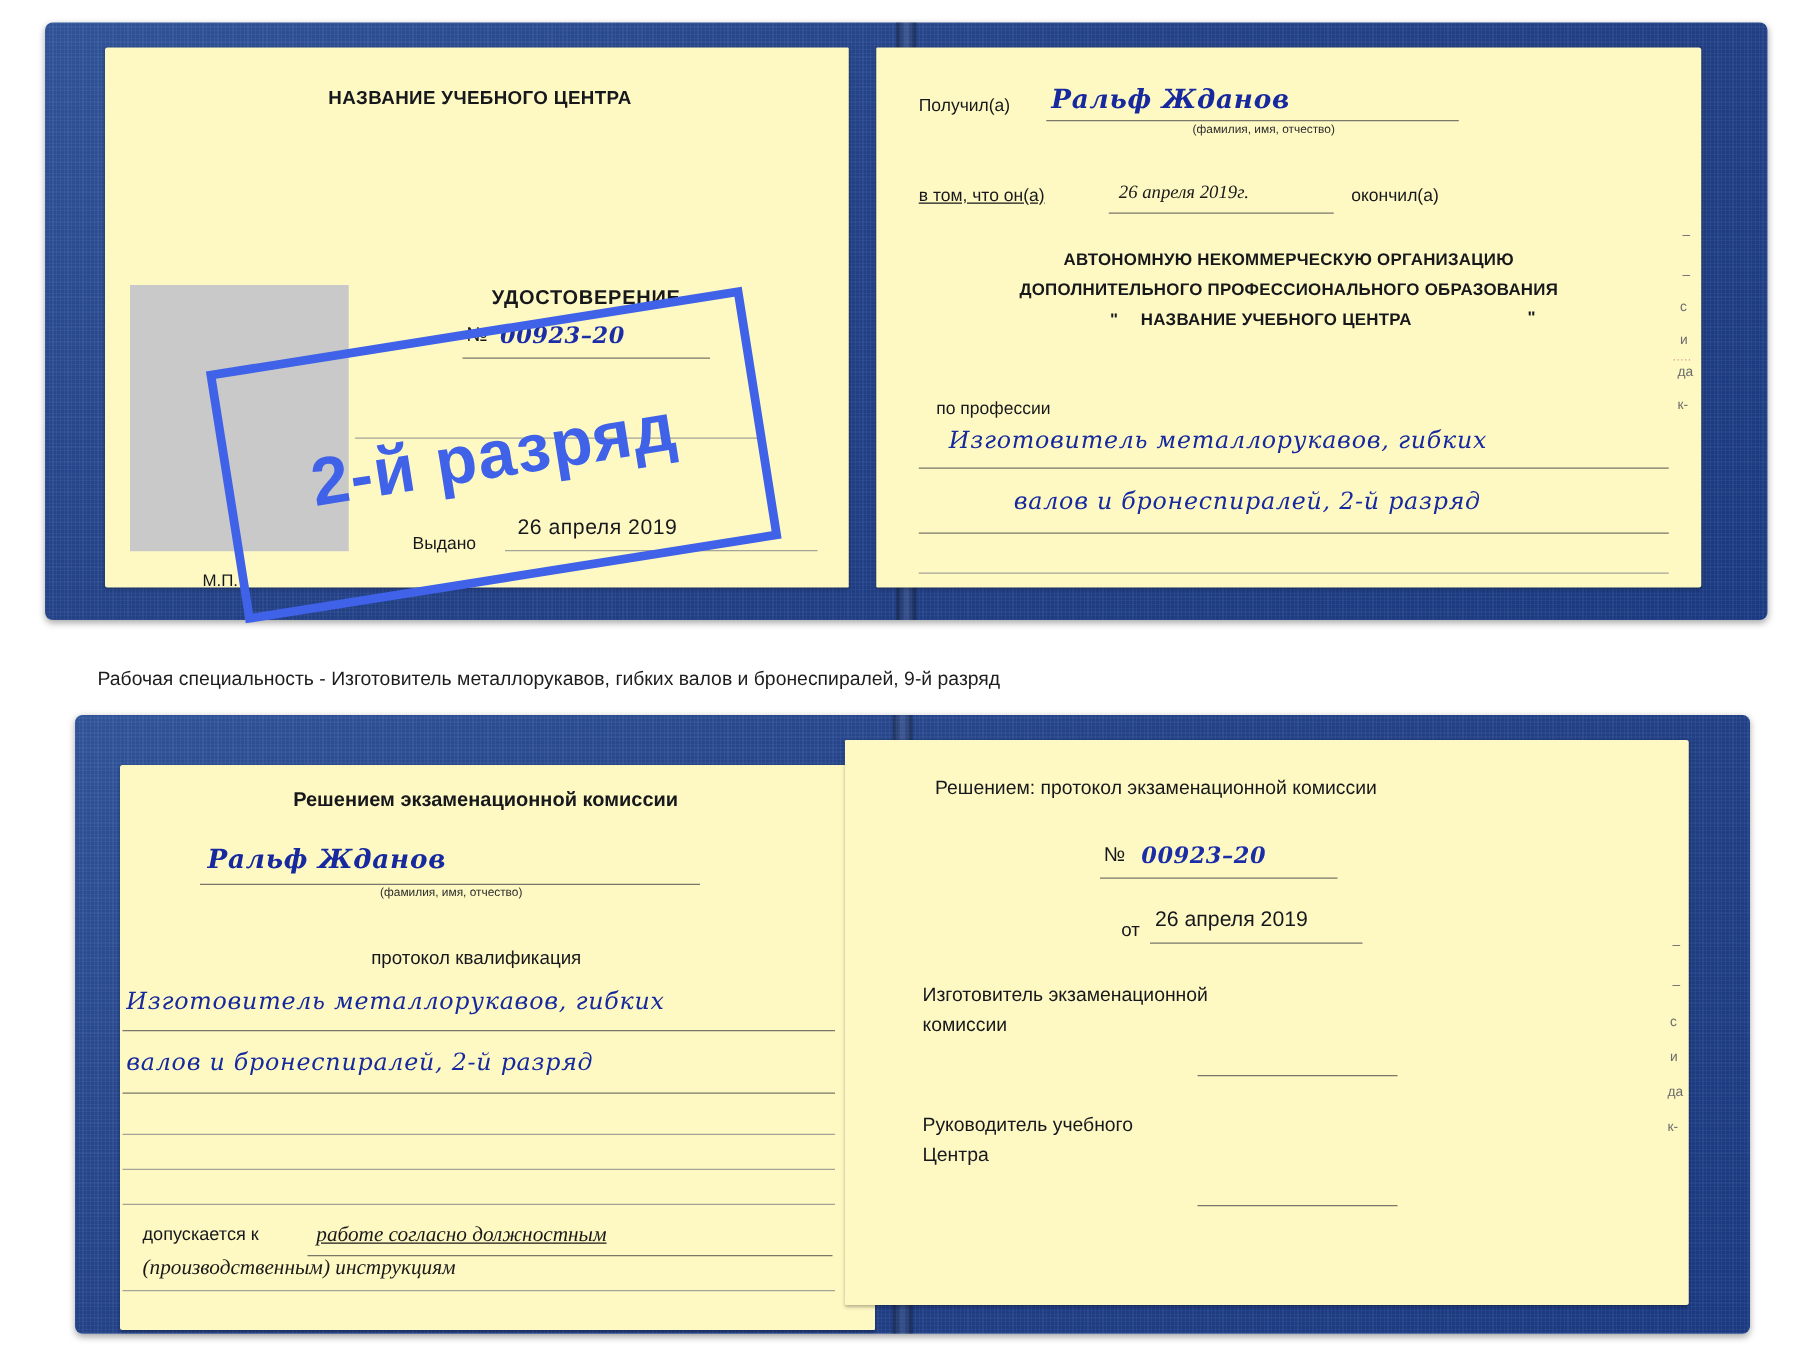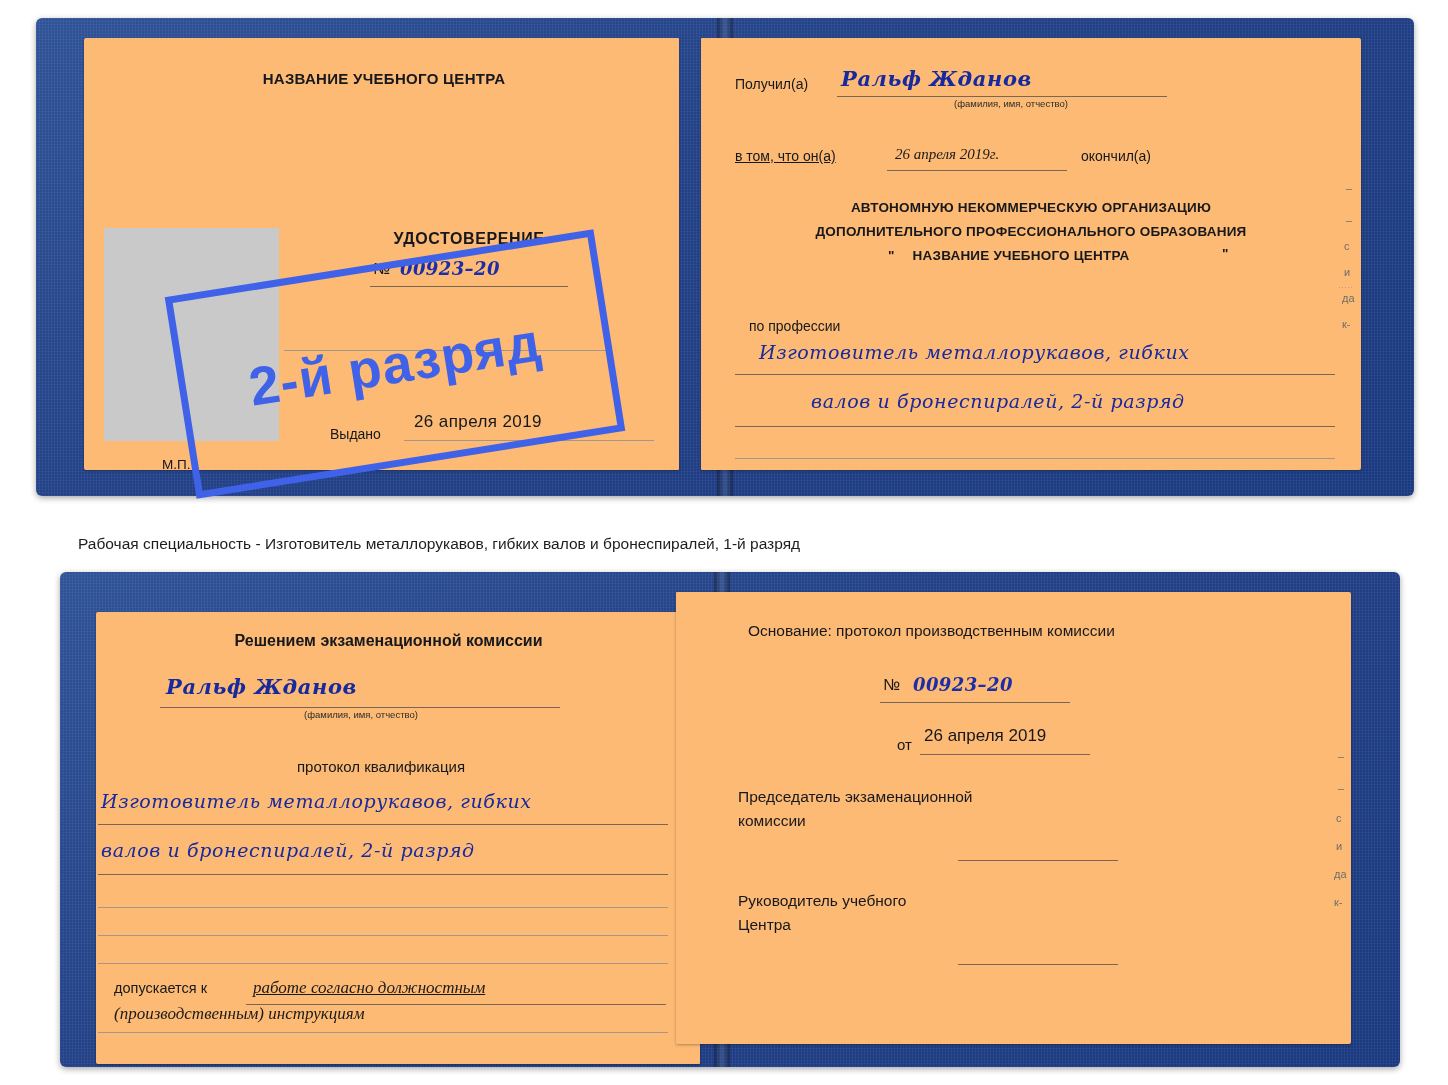--- a/index.html
+++ b/index.html
@@ -43,7 +43,7 @@
   }
   .page {
     position: absolute;
-    background: #fdba74;
+    background: #fef9c3;
     box-shadow: 0 1px 3px rgba(0,0,0,.30);
   }
   .page.left  { border-radius: 2px 1px 1px 2px; }

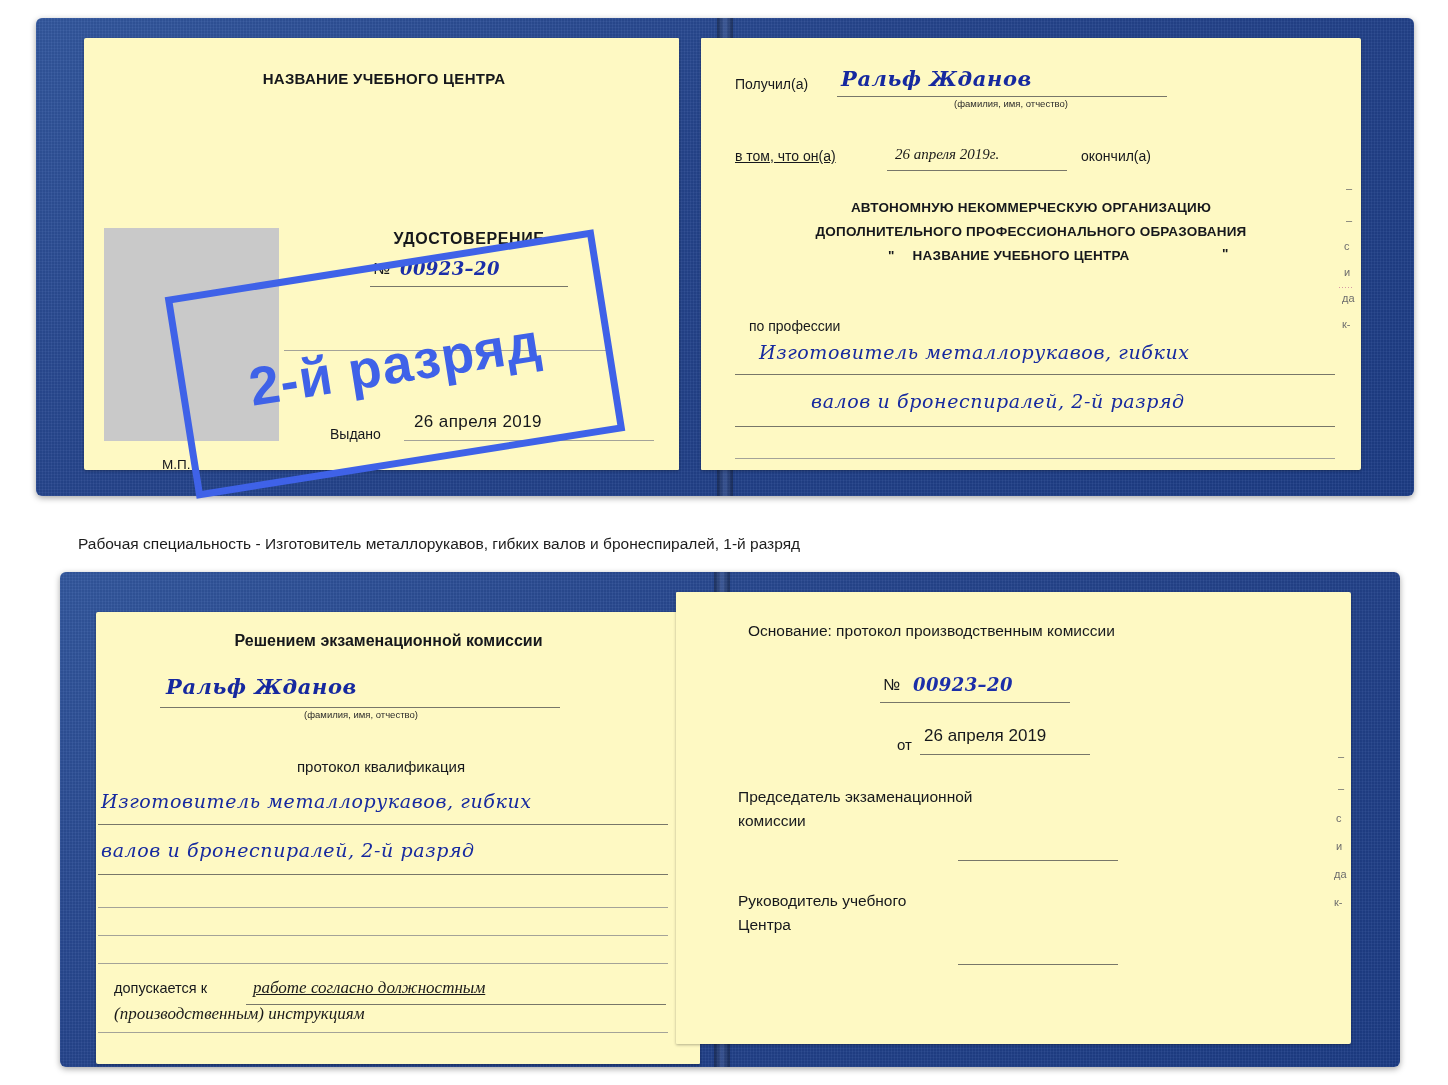--- a/index.html
+++ b/index.html
@@ -194,7 +194,7 @@
 
 <div class="stamp" style="left:178px; top:262px; width:420px; height:190px; font-size:54px;">2-й разряд</div>
 
-<div class="caption" style="left:78px; top:533px;">Рабочая специальность - Изготовитель металлорукавов, гибких валов и бронеспиралей, 1-й разряд</div>
+<div class="caption" style="left:78px; top:533px;">Рабочая специальность - Изготовитель металлорукавов, гибких валов и бронеспиралей, 9-й разряд</div>
 
 <div class="book" style="left:60px; top:572px; width:1340px; height:495px;">
   <div class="spine" style="left:654px;"></div>

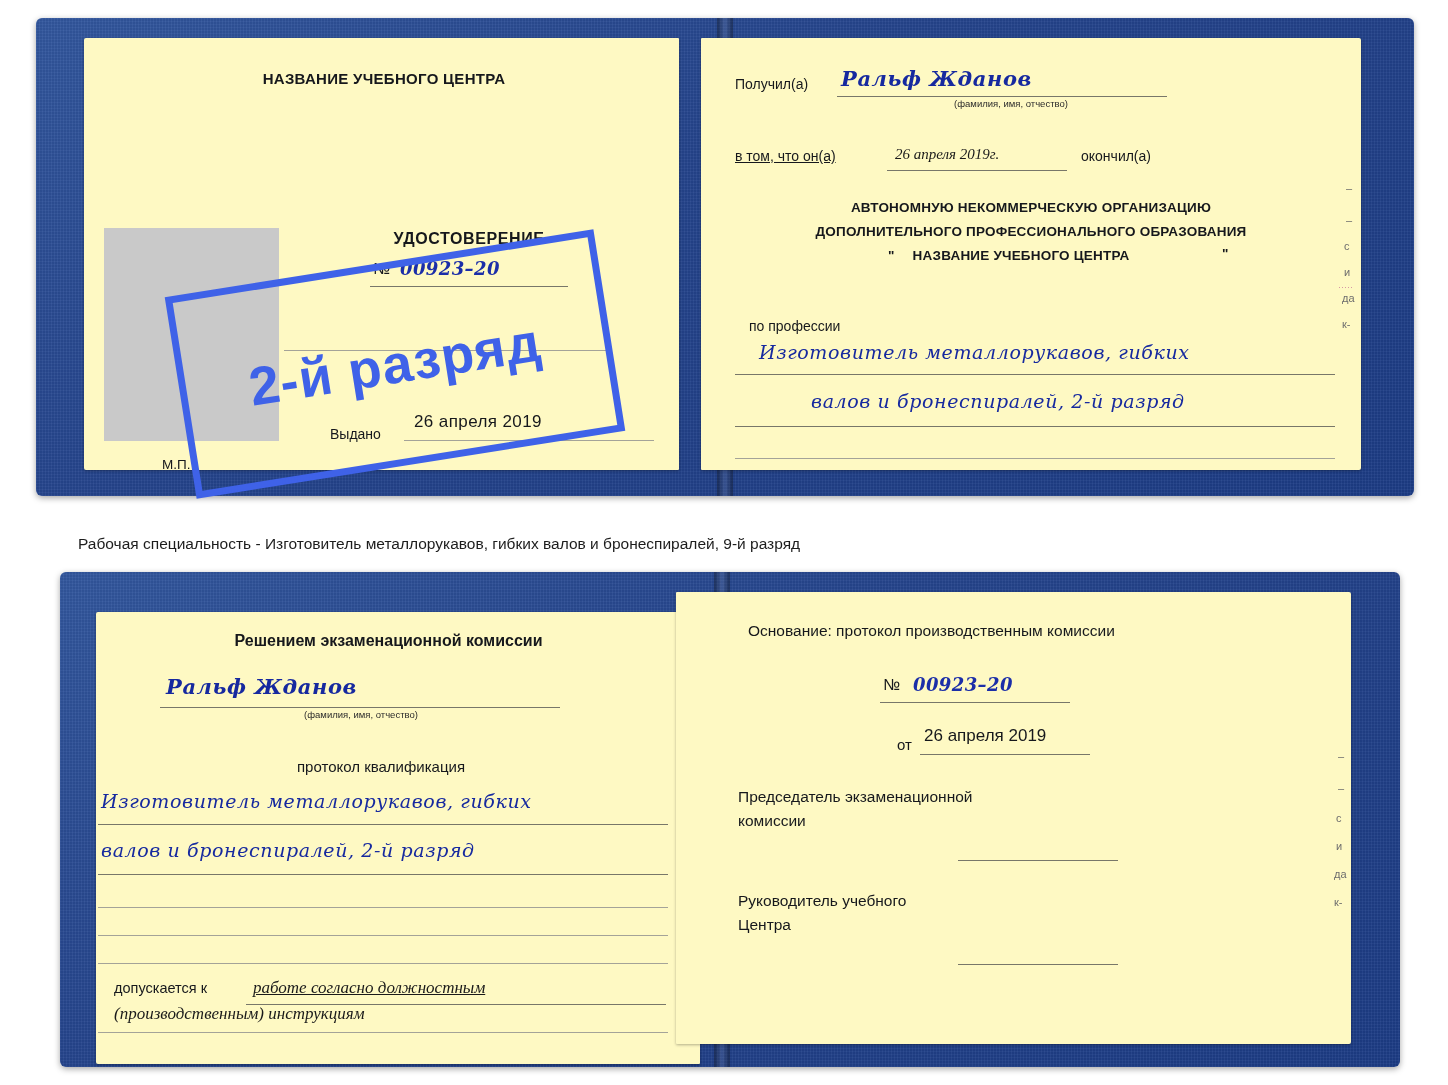--- a/index.html
+++ b/index.html
@@ -229,7 +229,7 @@
 
 <div class="page right" style="left:676px; top:592px; width:675px; height:452px;">
 
-  <div class="t" style="left:72px; top:30px; font-size:15.5px;">Основание: протокол производственным комиссии</div>
+  <div class="t" style="left:72px; top:30px; font-size:15.5px;">Решением: протокол экзаменационной комиссии</div>
 
   <div class="t" style="left:207px; top:84px; font-size:16px;">№</div>
   <div class="t hand" style="left:237px; top:82px; font-size:18px;">00923–20</div>

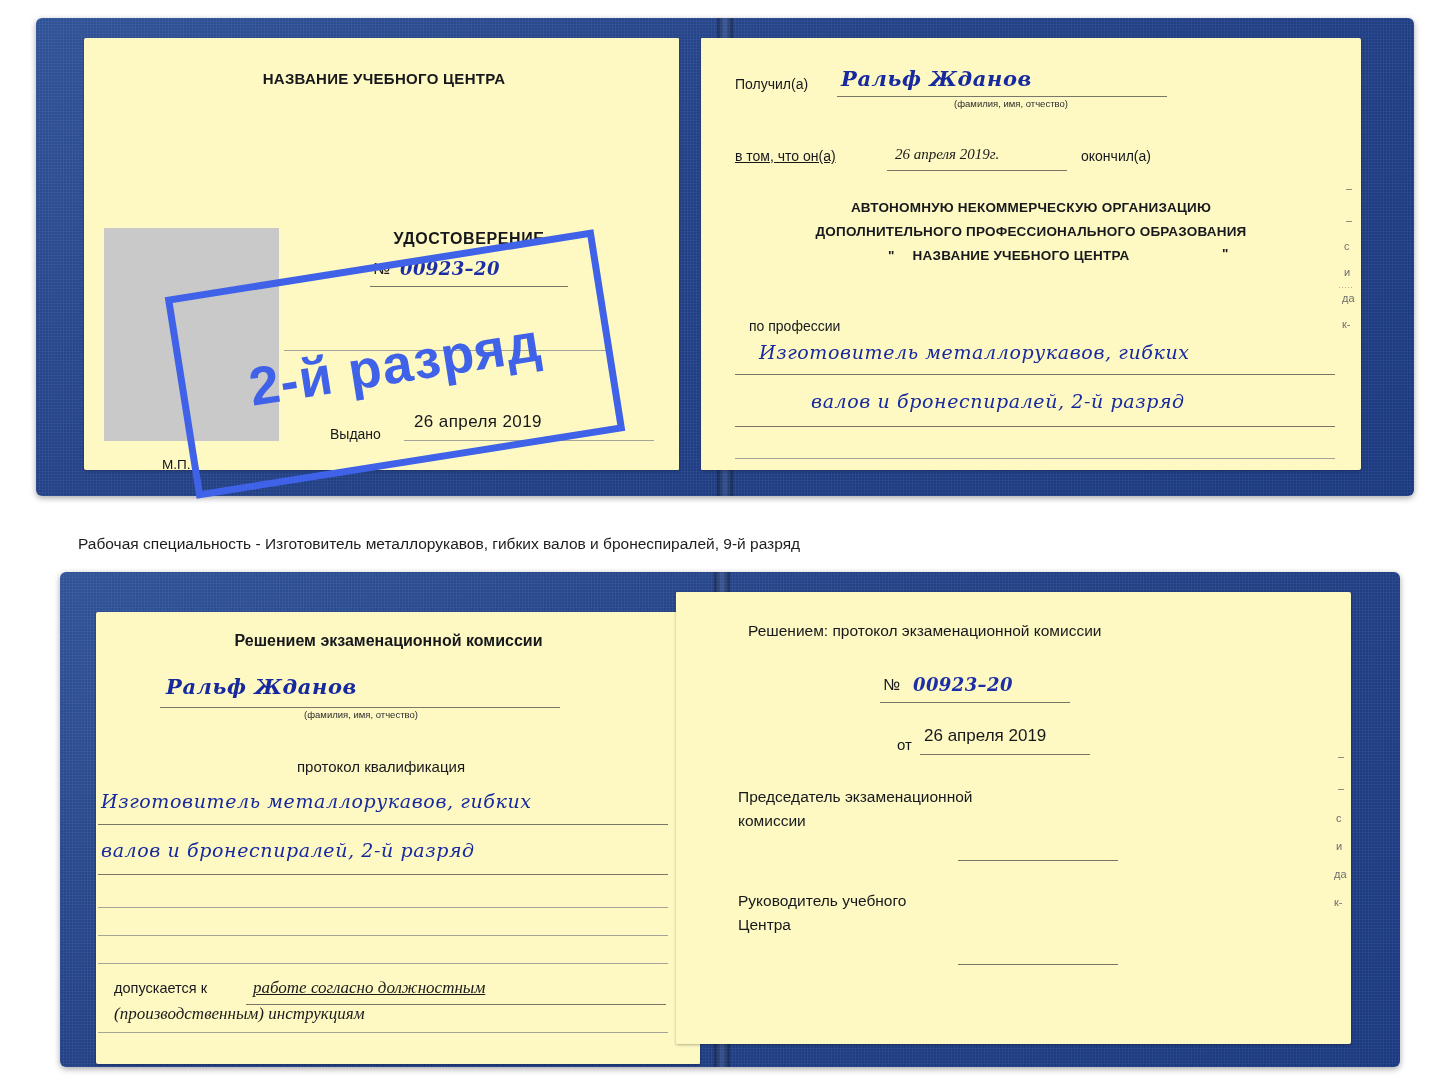--- a/index.html
+++ b/index.html
@@ -239,7 +239,7 @@
   <div class="t" style="left:248px; top:134px; font-size:17px;">26 апреля 2019</div>
   <div class="rule" style="left:244px; top:162px; width:170px;"></div>
 
-  <div class="t" style="left:62px; top:196px; font-size:15.5px;">Председатель экзаменационной</div>
+  <div class="t" style="left:62px; top:196px; font-size:15.5px;">Изготовитель экзаменационной</div>
   <div class="t" style="left:62px; top:220px; font-size:15.5px;">комиссии</div>
   <div class="rule" style="left:282px; top:268px; width:160px;"></div>
 

